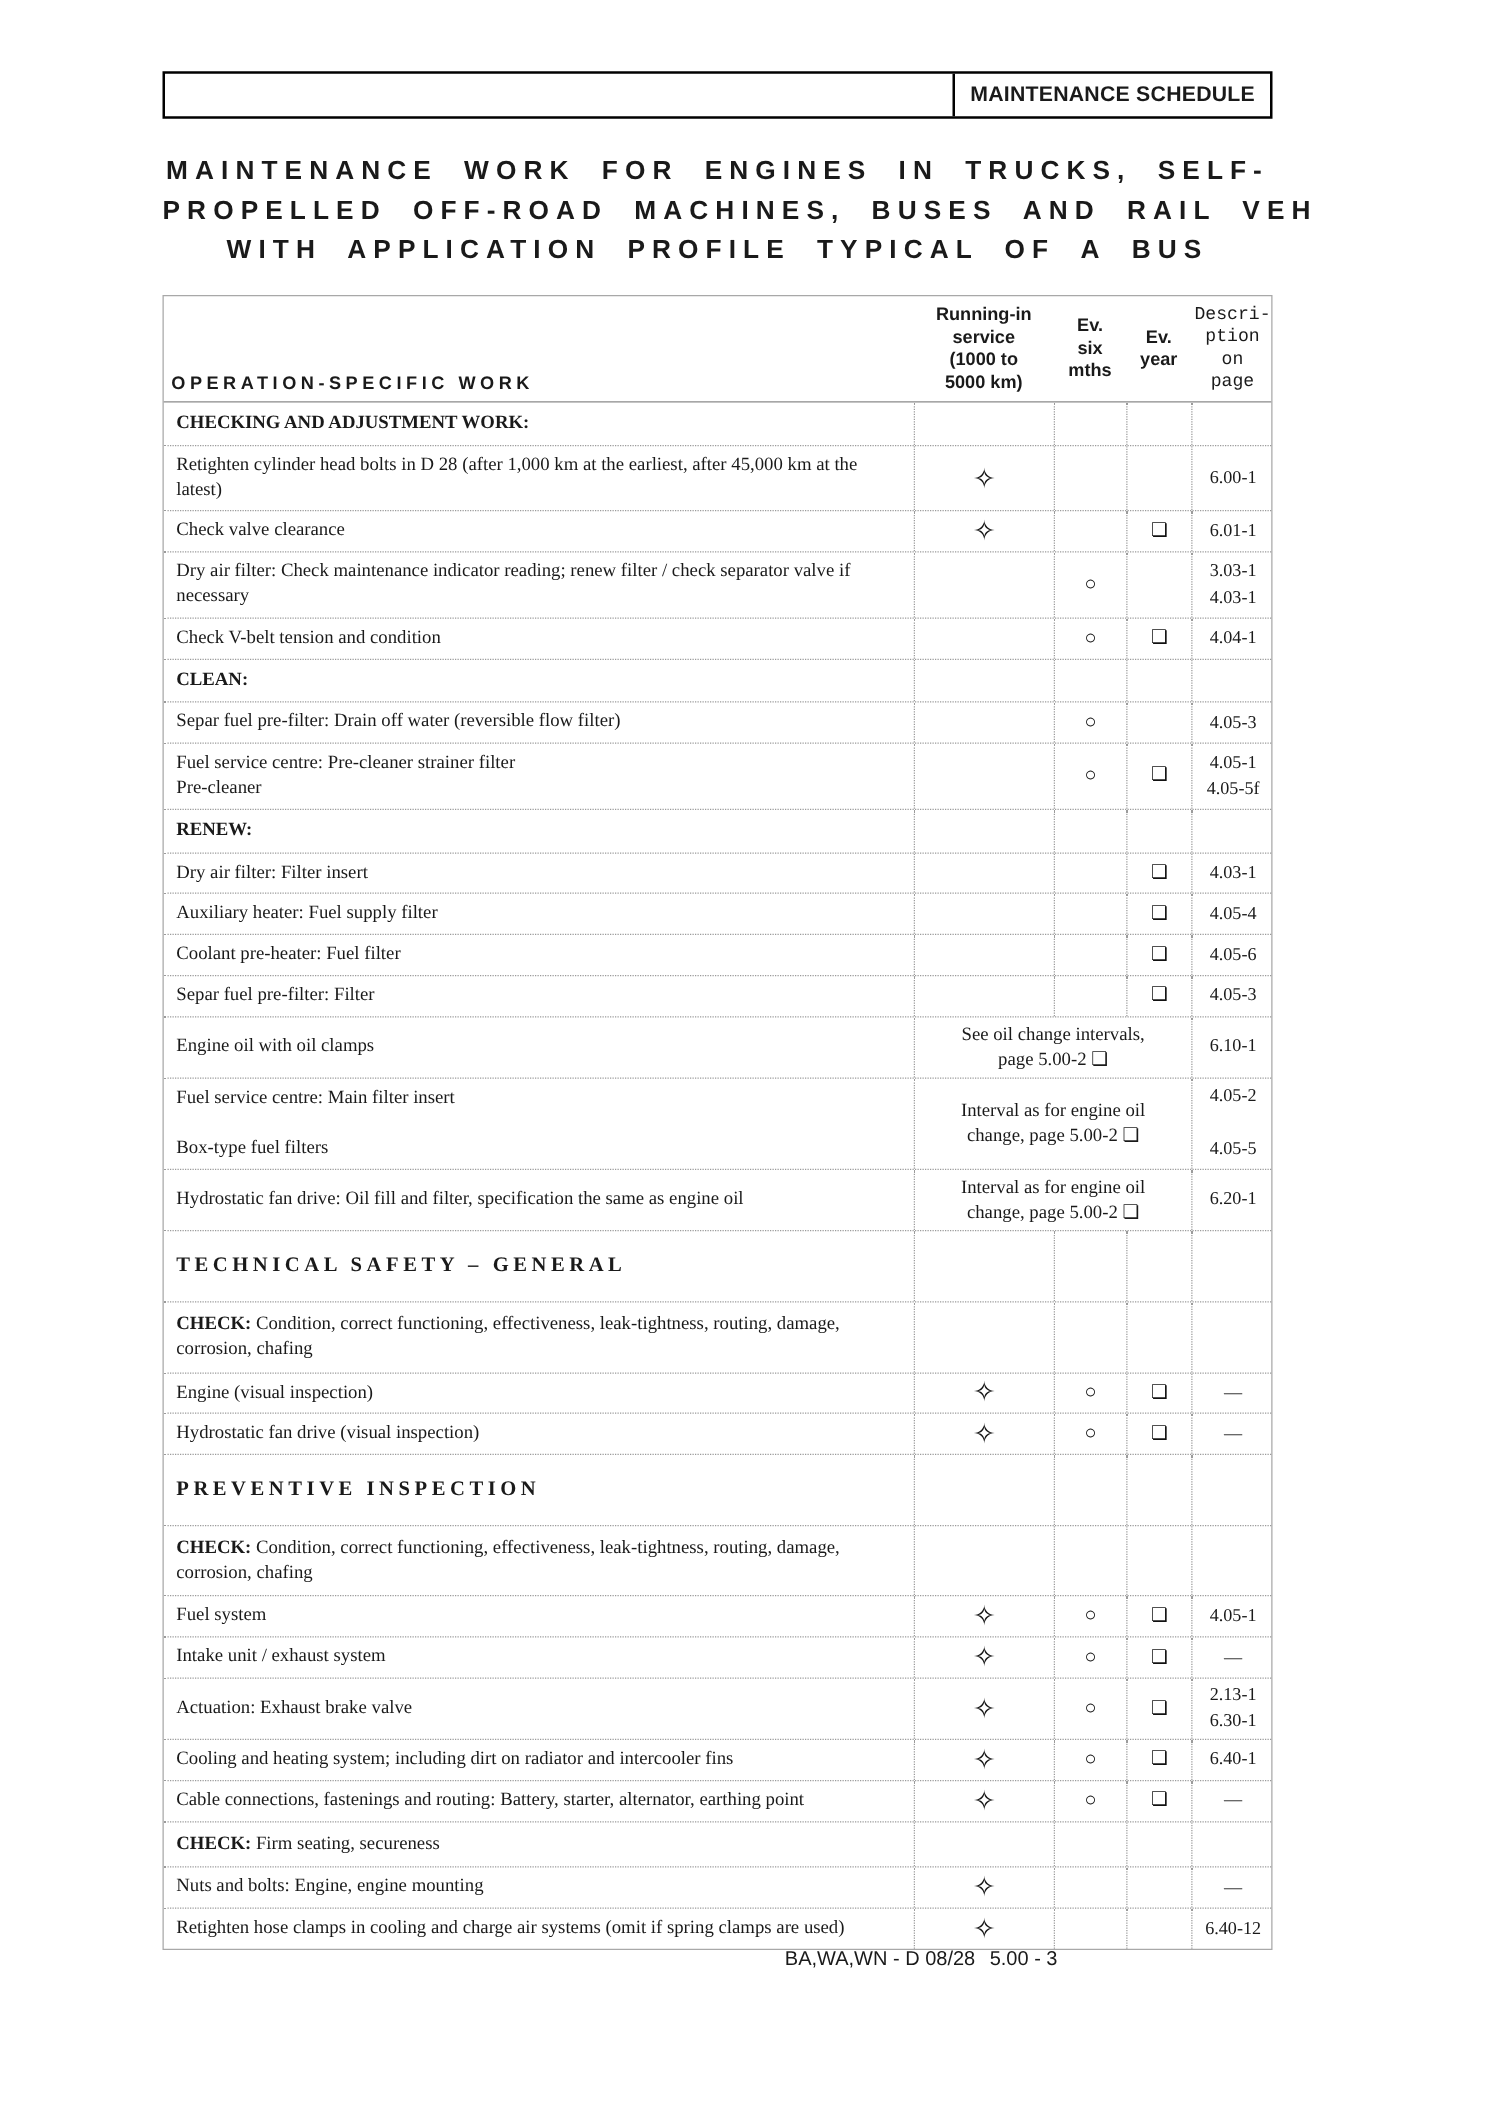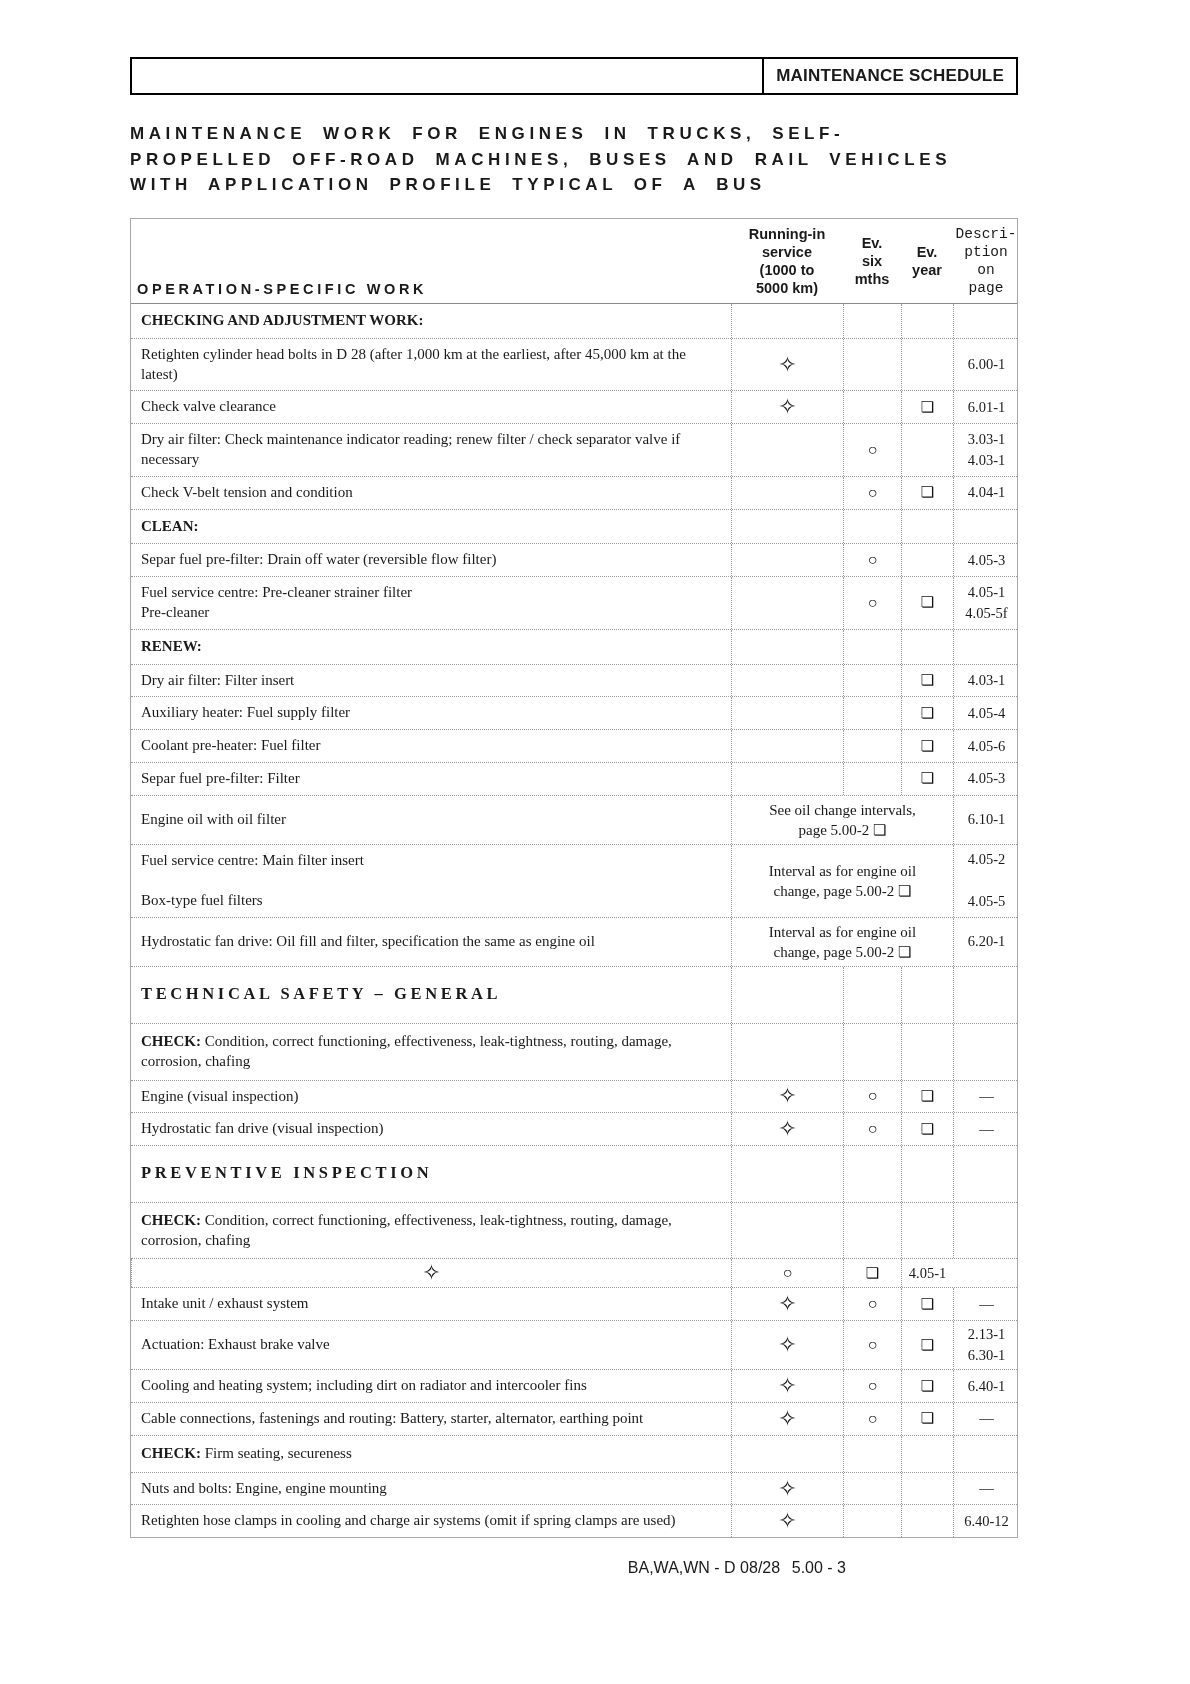--- a/index.html
+++ b/index.html
@@ -27,7 +27,7 @@
   }
 
   
-  .doc-title { margin-top: 26px; font-weight: bold; font-size: 17px; line-height: 1.5; }
+  .doc-title { margin-top: 26px; font-weight: bold; font-size: 21px; line-height: 1.5; text-align: center; }
   .doc-title .tline { white-space: nowrap; letter-spacing: 0.27em; word-spacing: 0.45em; }
 
   

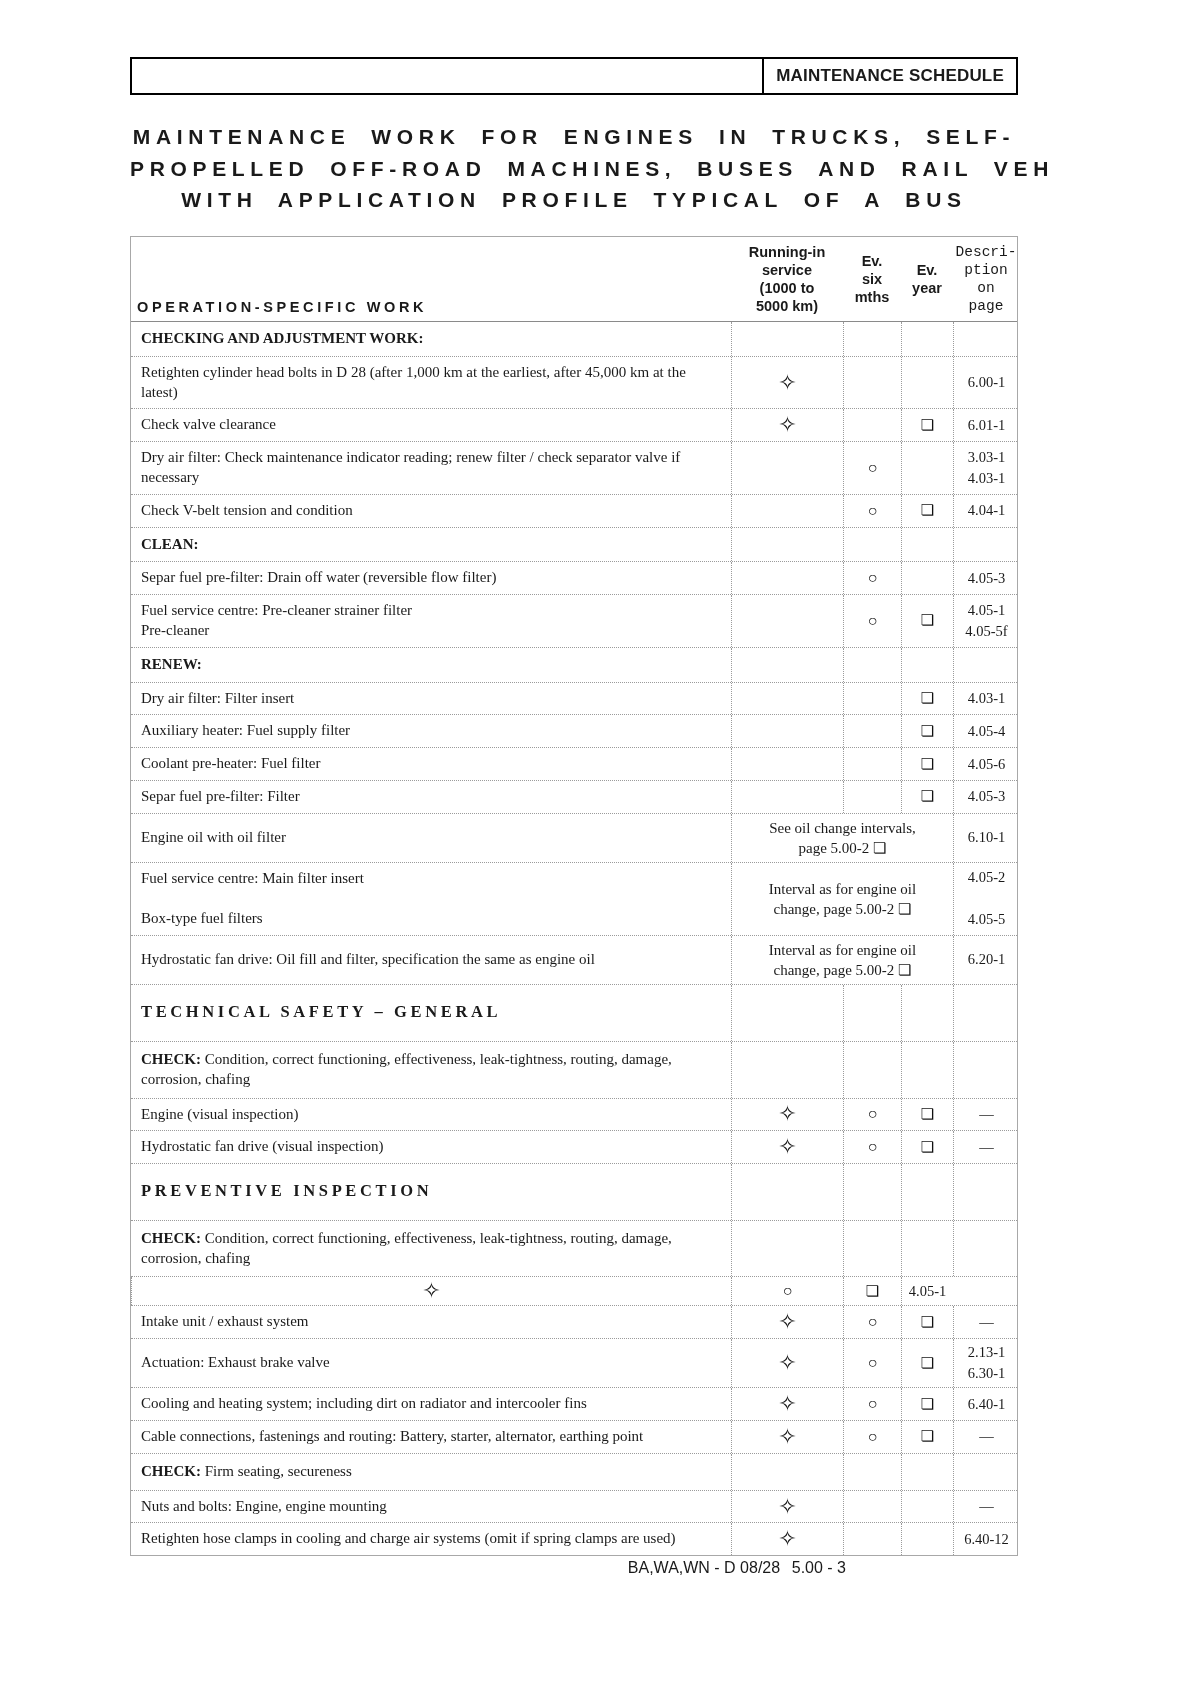--- a/index.html
+++ b/index.html
@@ -252,7 +252,7 @@
             <div class="c c-page">4.05-3</div>
           </div>
           <div class="trow item">
-            <div class="c c-op">Engine oil with oil filter</div>
+            <div class="c c-op">Engine oil with oil clamps</div>
             <div class="c c-span">See oil change intervals,
 page 5.00-2 ❏</div>
             <div class="c c-page">6.10-1</div>

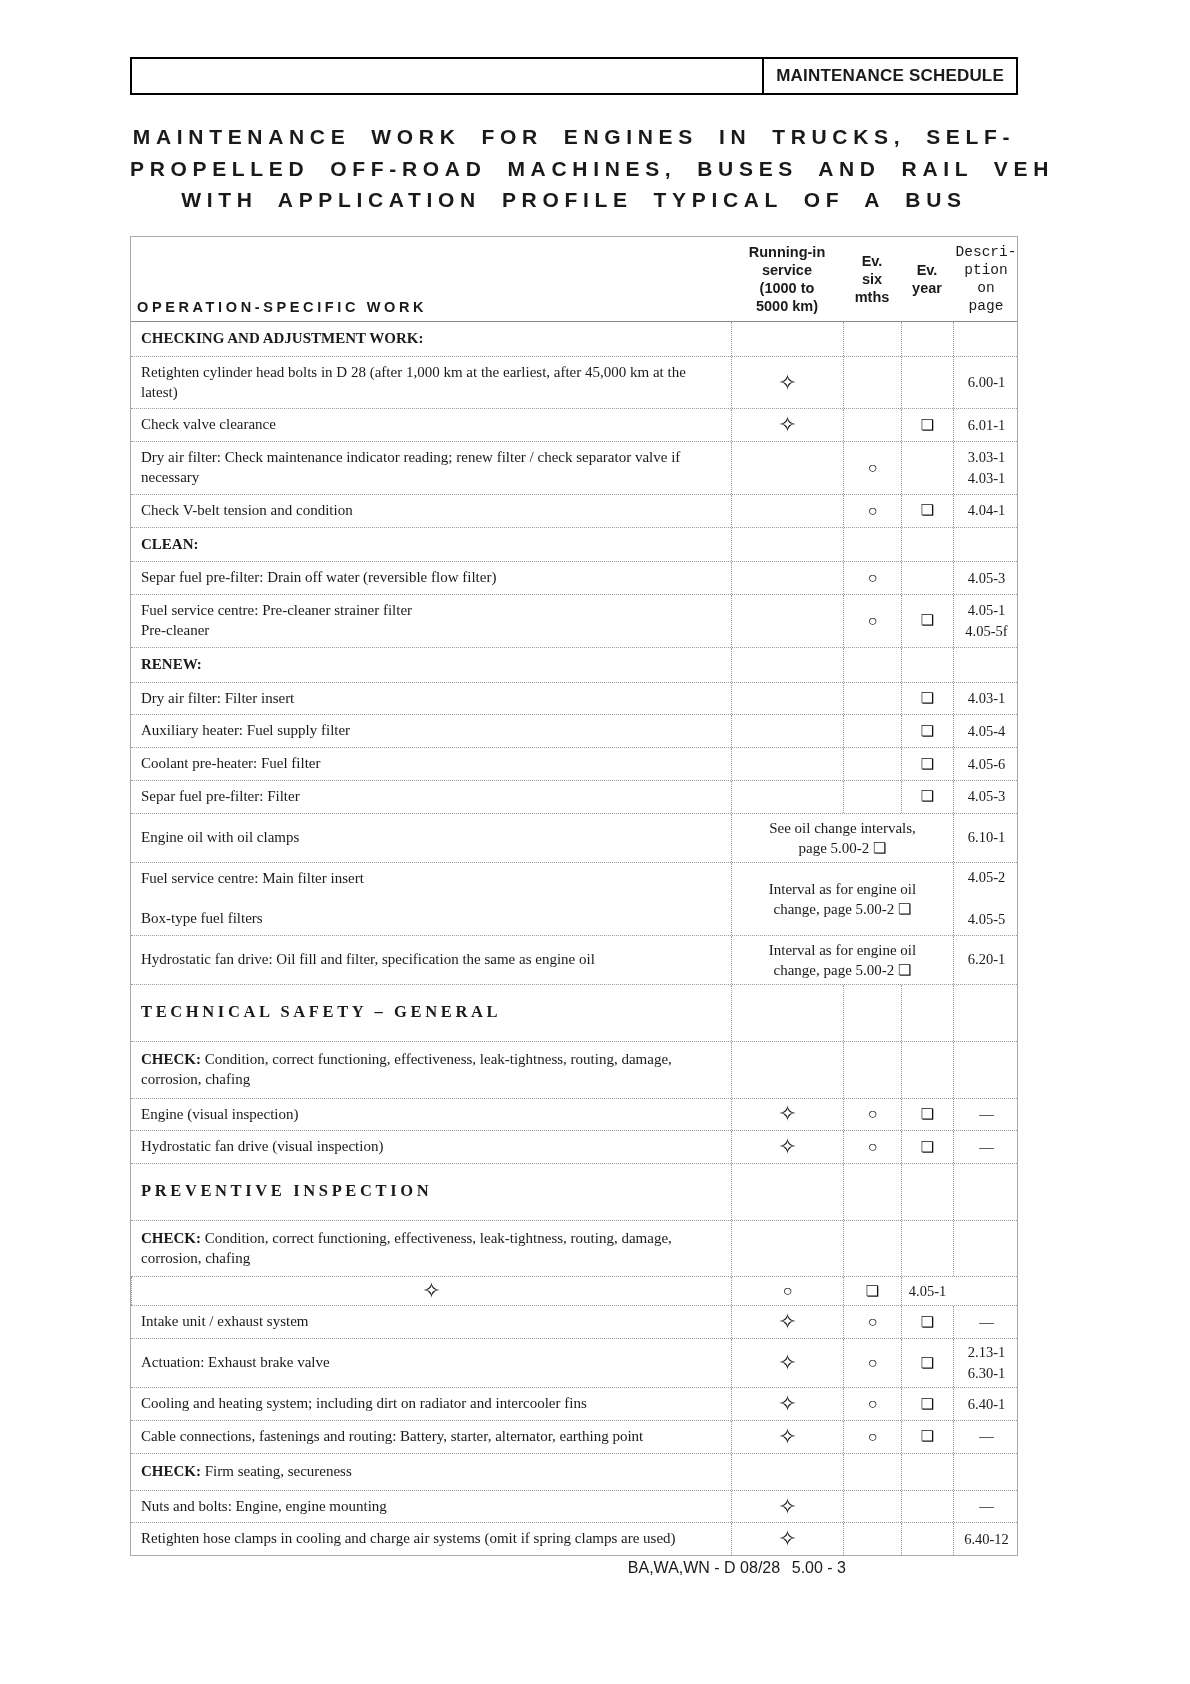--- a/index.html
+++ b/index.html
@@ -328,6 +328,7 @@
             <div class="c c-page"></div>
           </div>
           <div class="trow item">
+            <div class="c c-op">Fuel system</div>
             <div class="c c-sym">
               <span class="sym sym-star">✧</span>
             </div>

